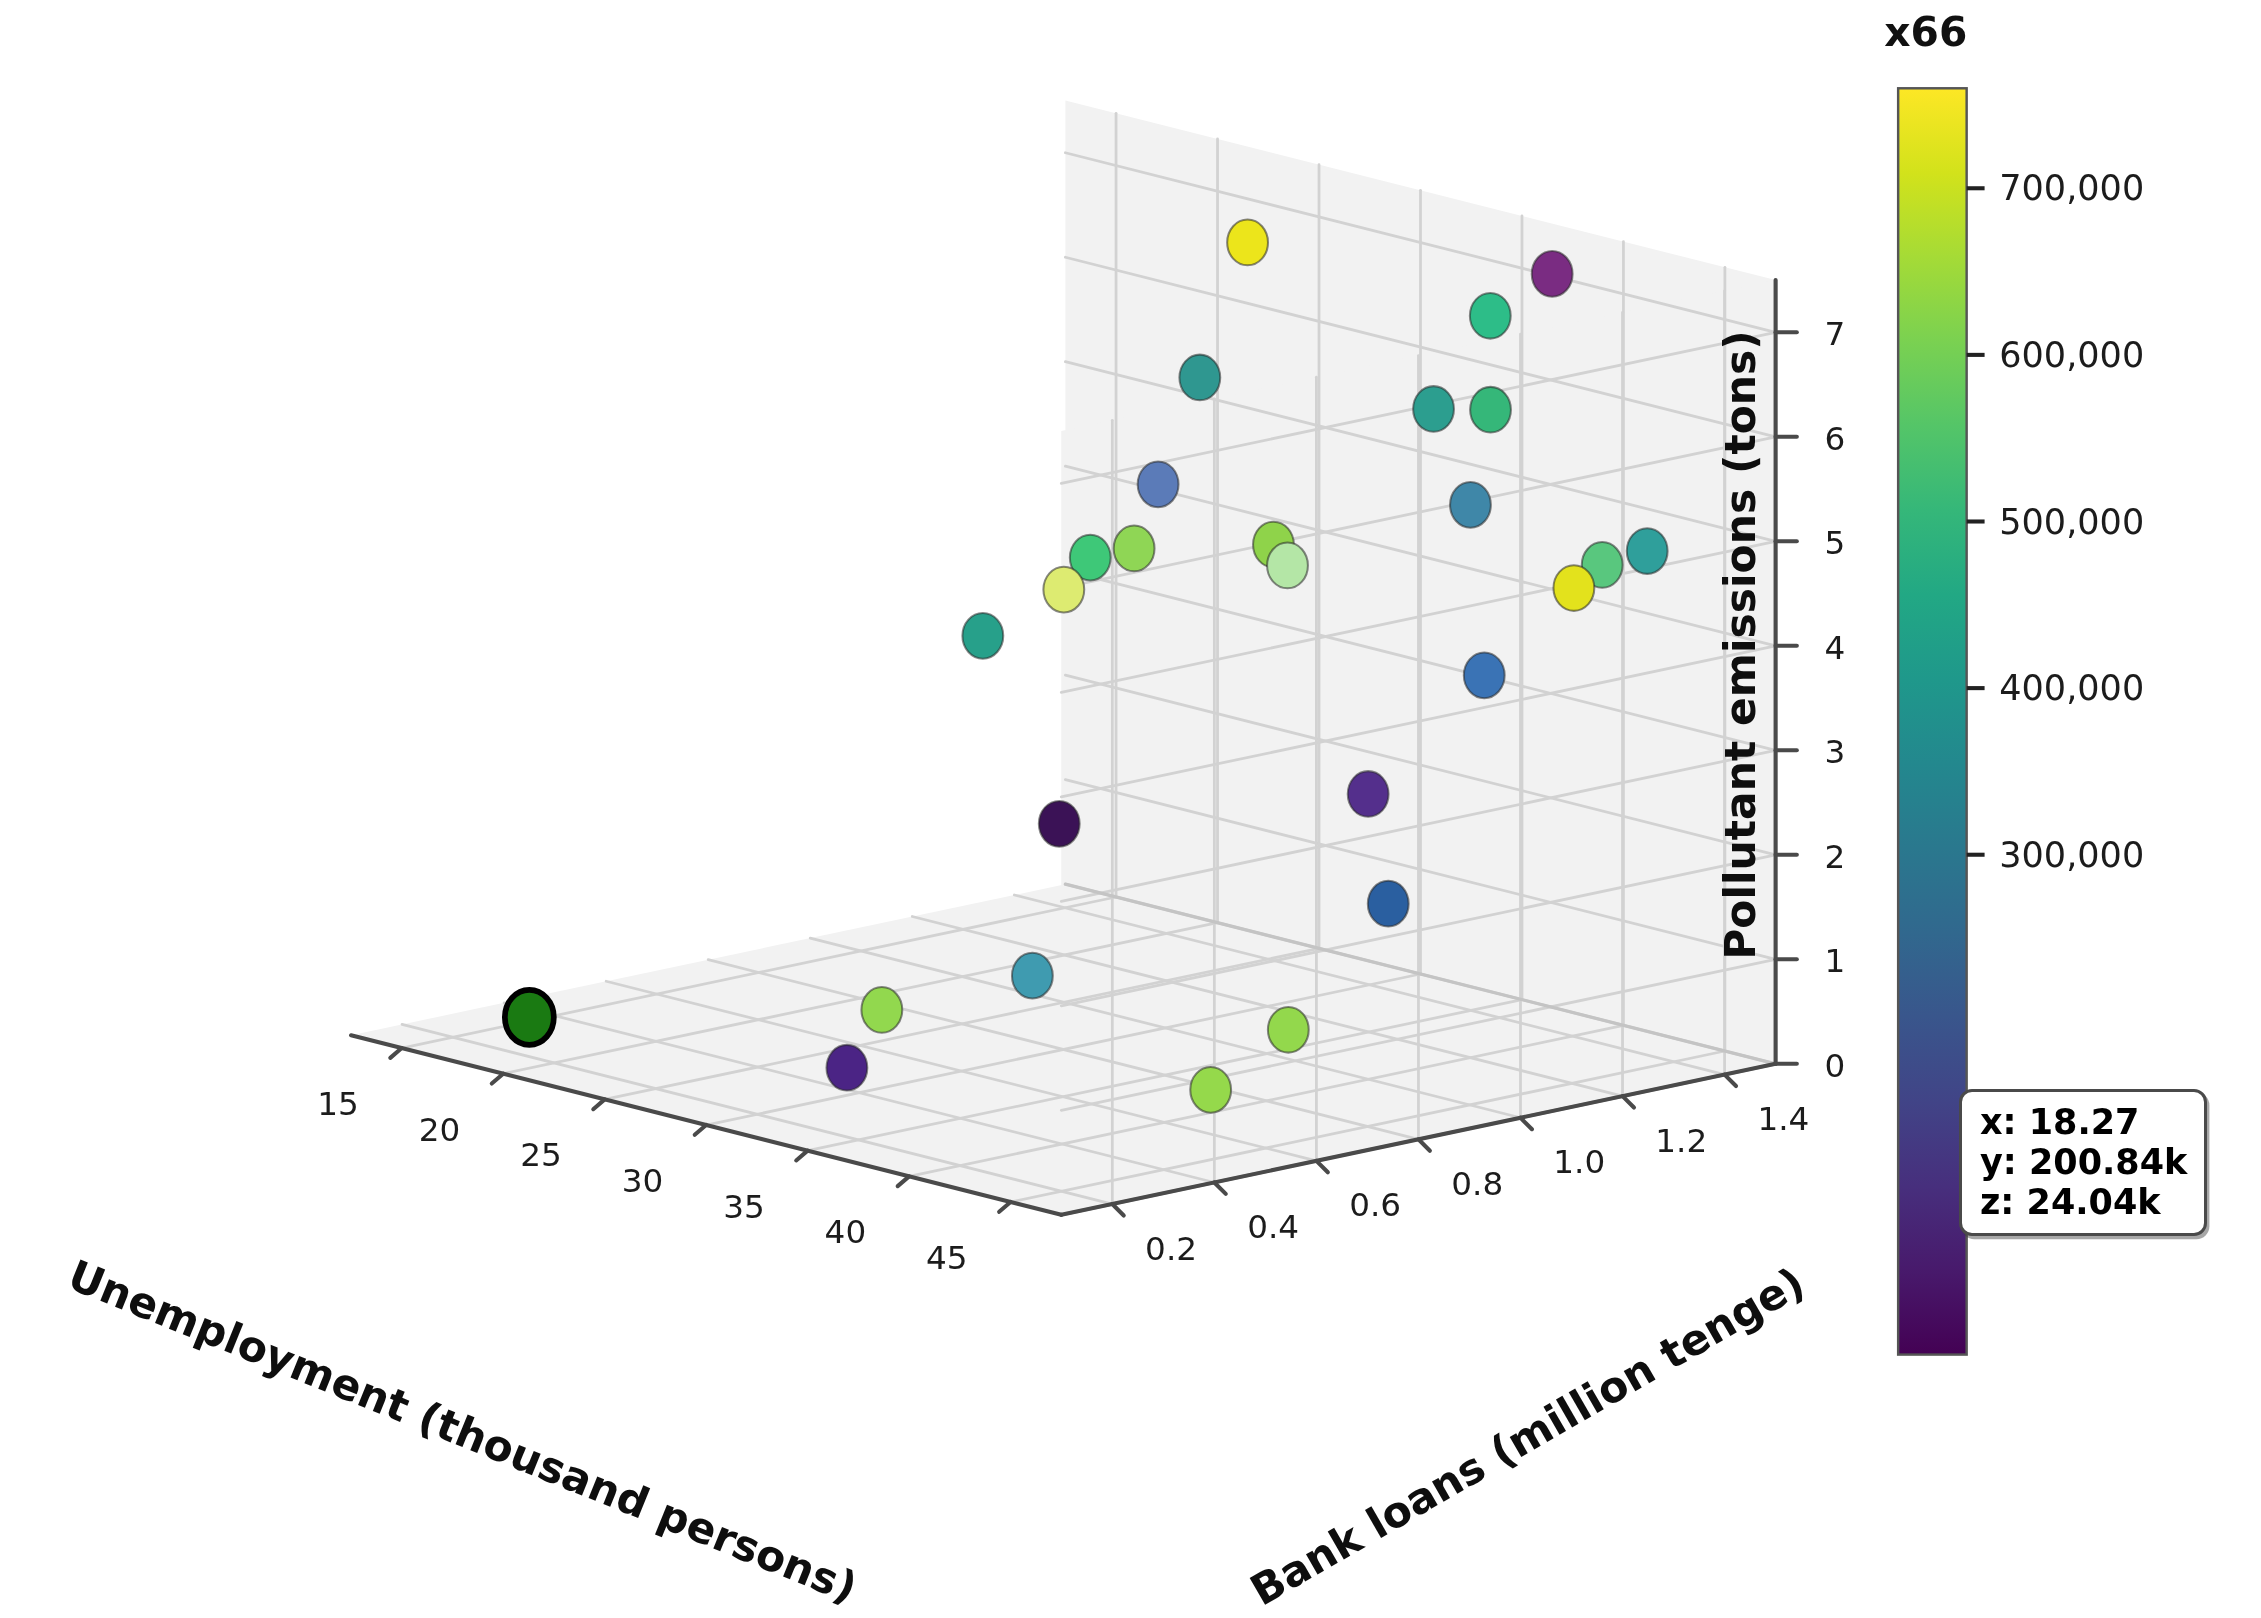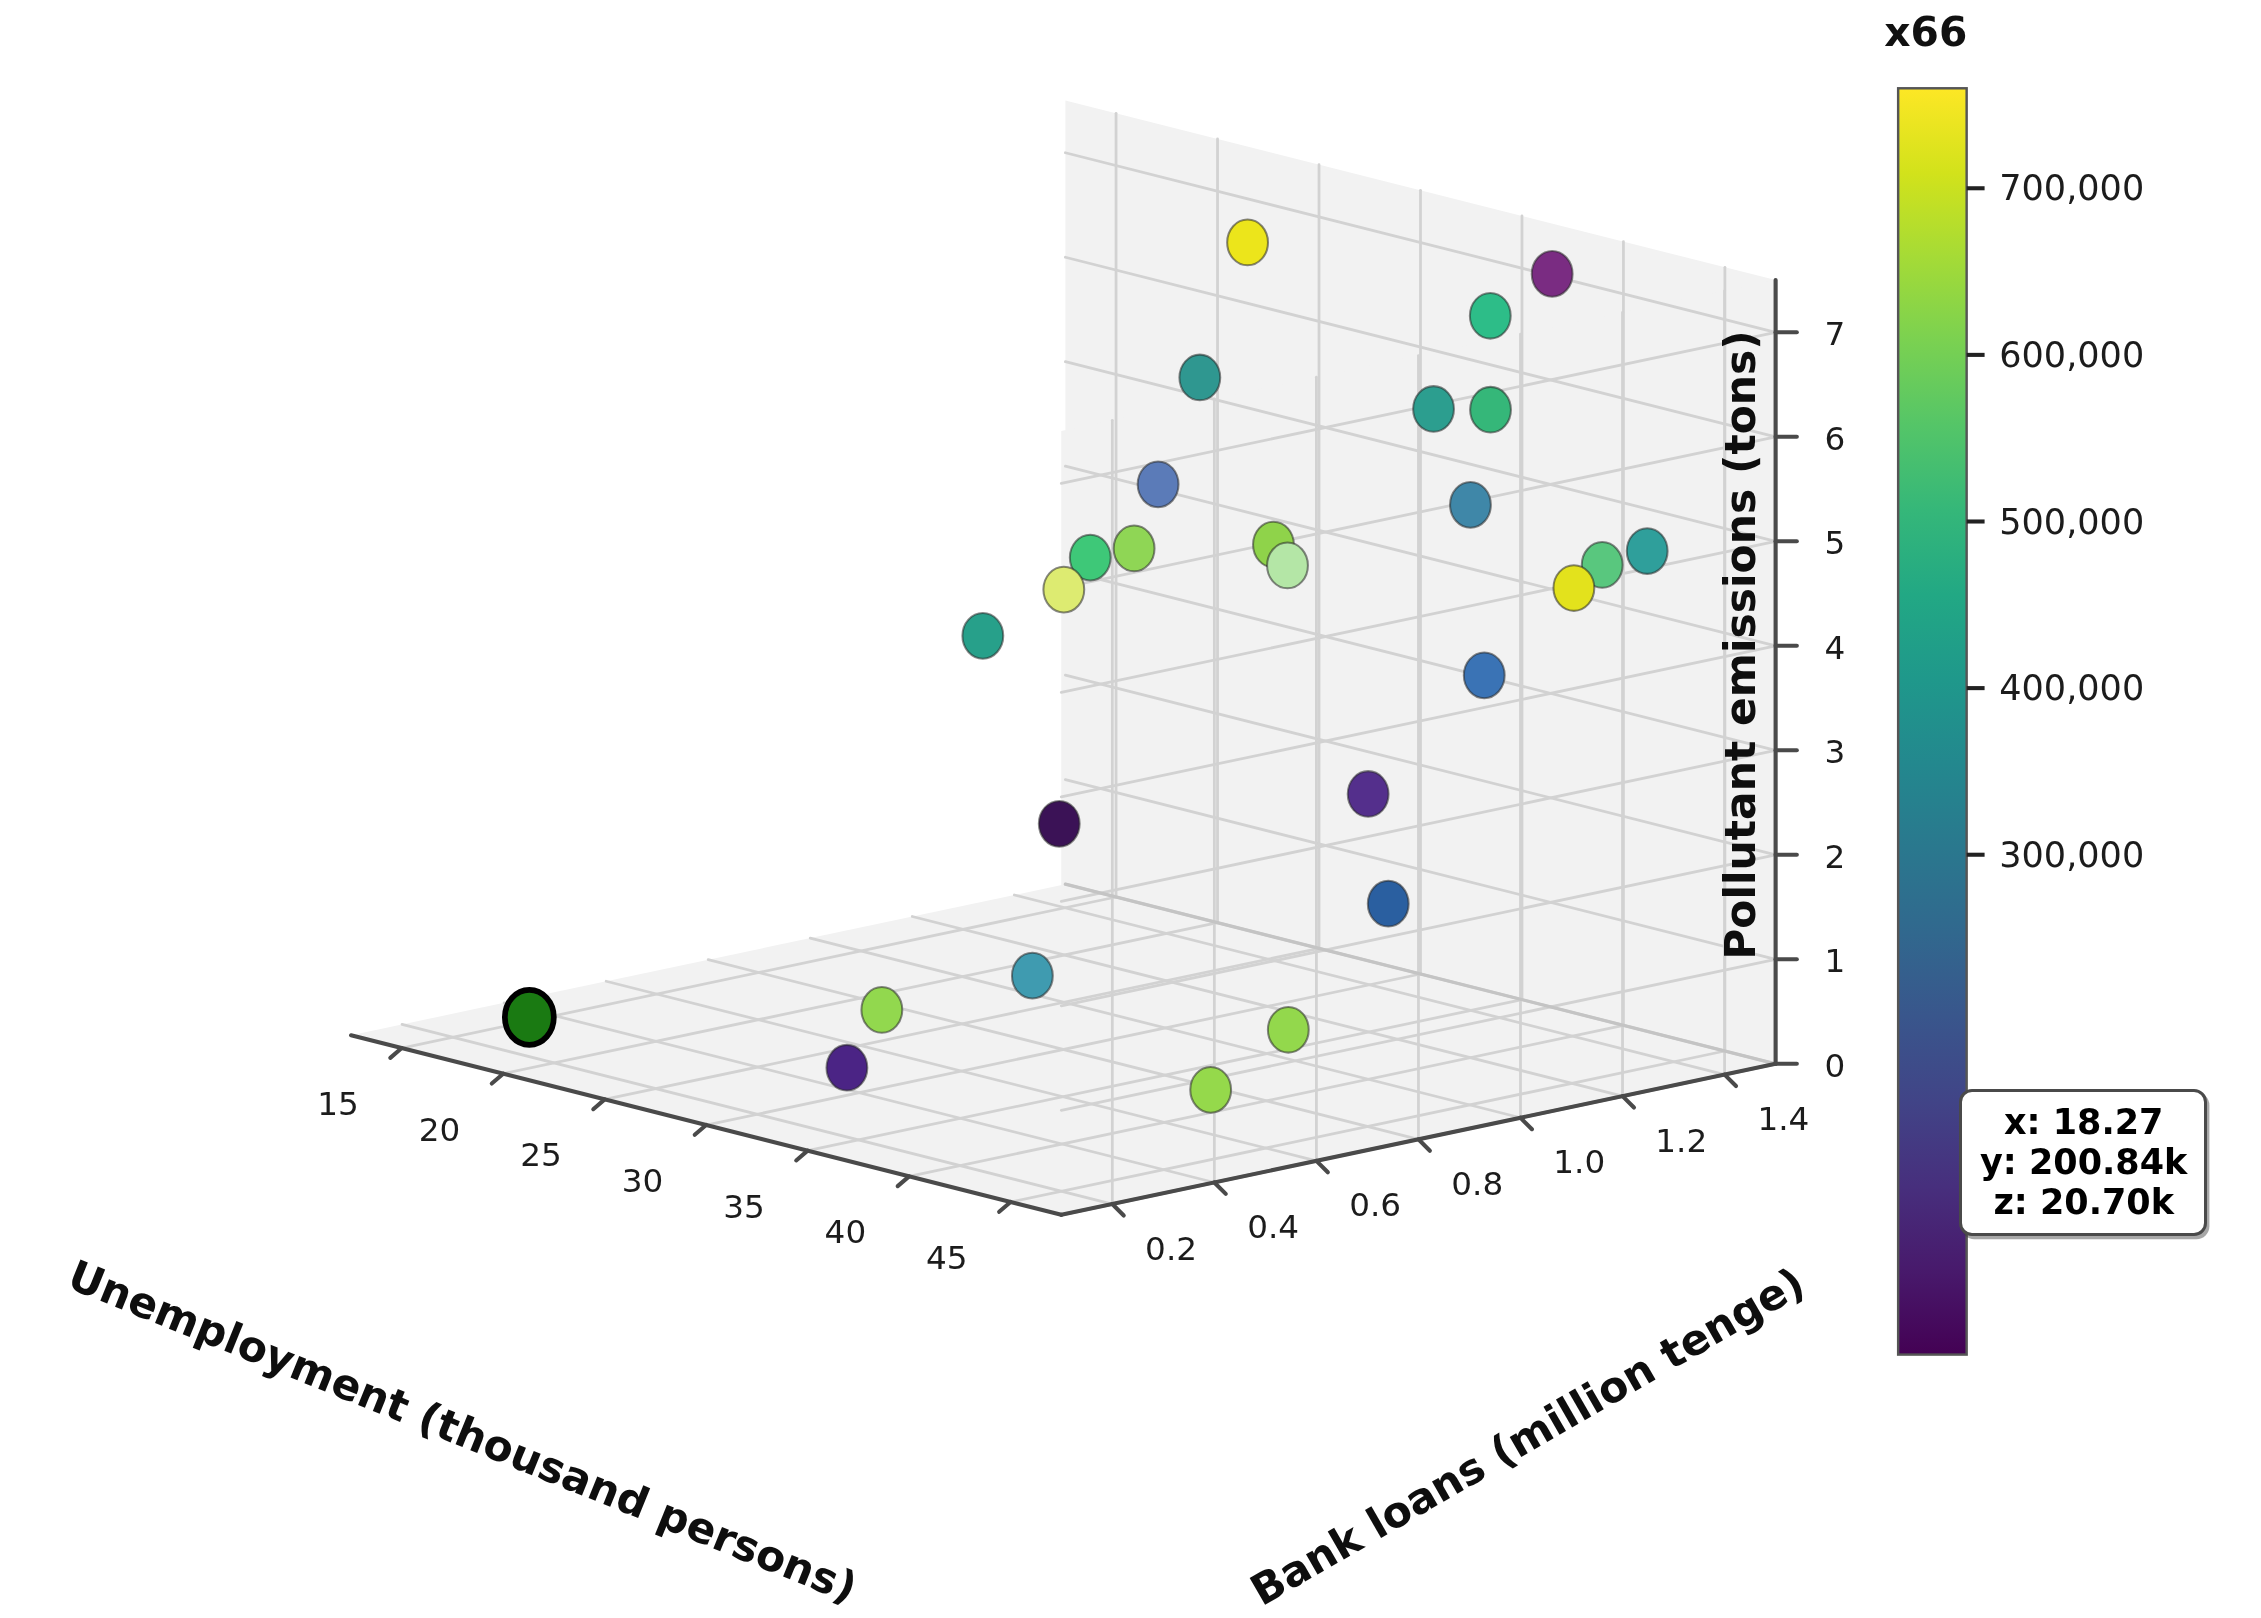--- a/index.html
+++ b/index.html
@@ -16,7 +16,7 @@
   .cblab{font-family:"DejaVu Sans","Liberation Sans",sans-serif;
          font-size:43px;fill:#1c1c1c;}
   .tiplab{font-family:"DejaVu Sans","Liberation Sans",sans-serif;
-          font-size:35px;font-weight:bold;fill:#0d0d0d;text-align:center;}
+          font-size:35px;font-weight:bold;fill:#0d0d0d;}
 </style>
 </head>
 <body>

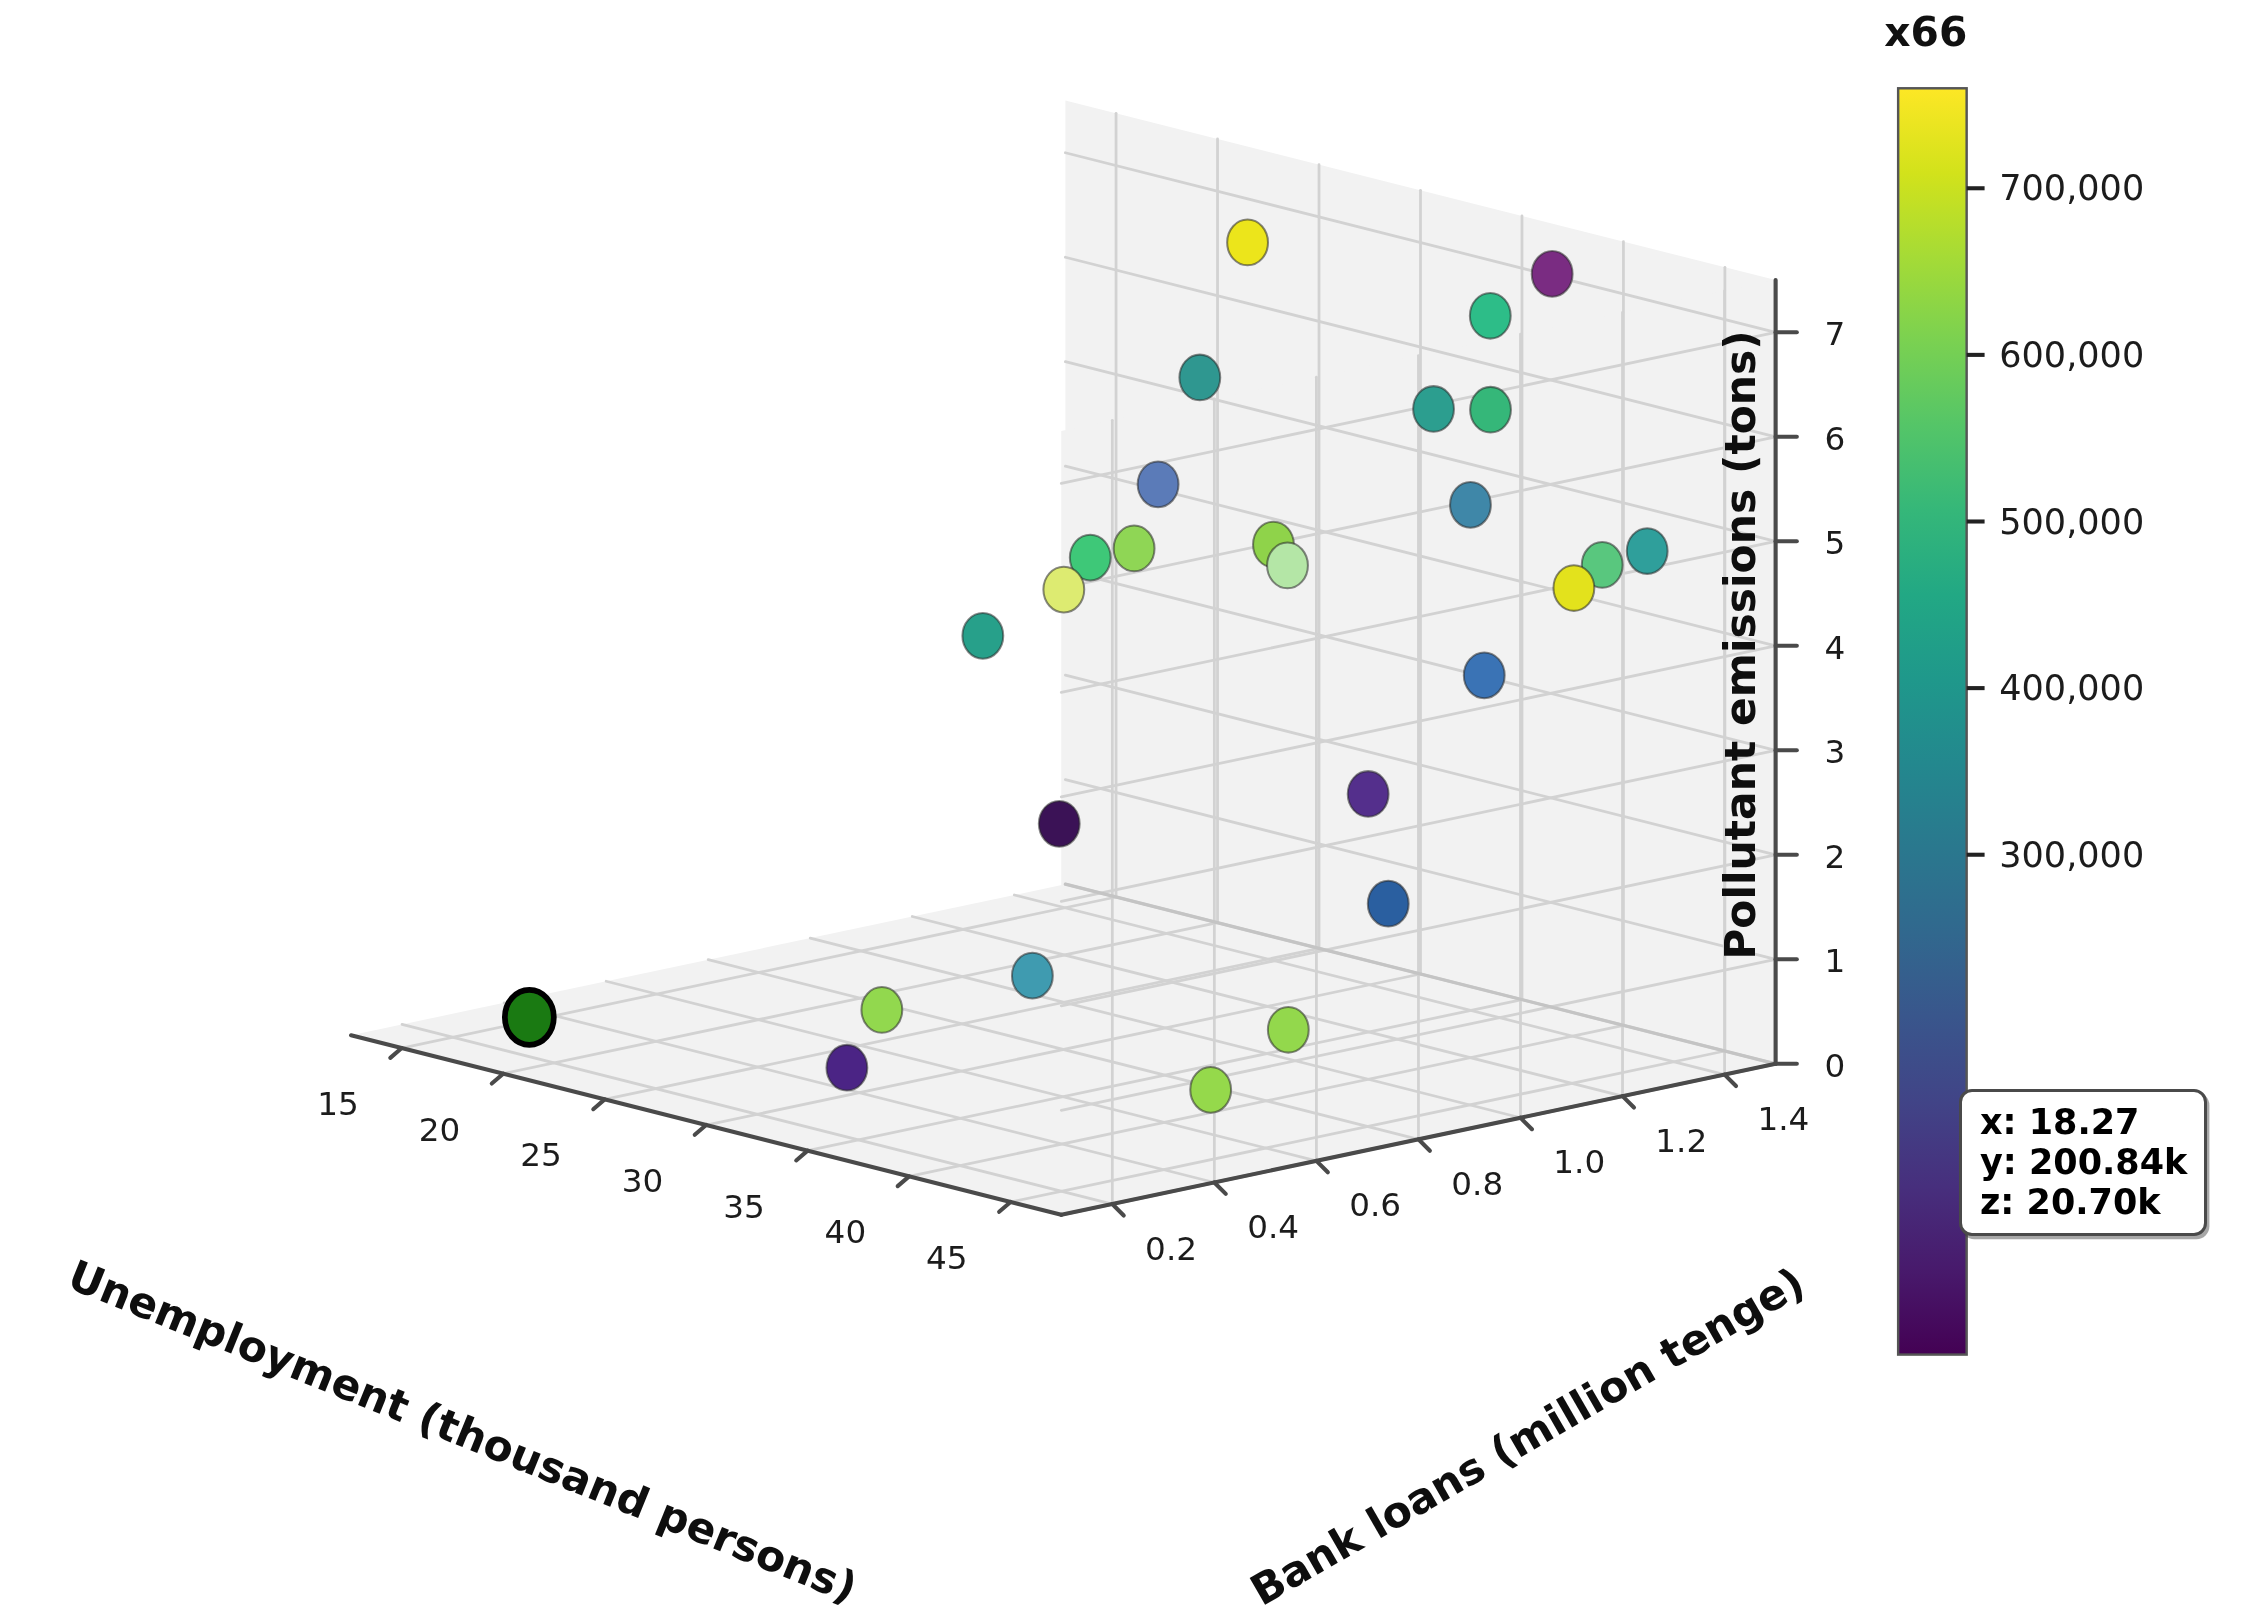--- a/index.html
+++ b/index.html
@@ -213,7 +213,7 @@
               padding:9.8px 16.3px 11.4px 18px;box-shadow:2.4px 3.3px 0 rgba(60,60,60,.45);">
     <div class="tiplab">x: 18.27</div>
     <div class="tiplab">y: 200.84k</div>
-    <div class="tiplab">z: 20.70k</div>
+    <div class="tiplab">z: 24.04k</div>
   </div>
 
 </div>

